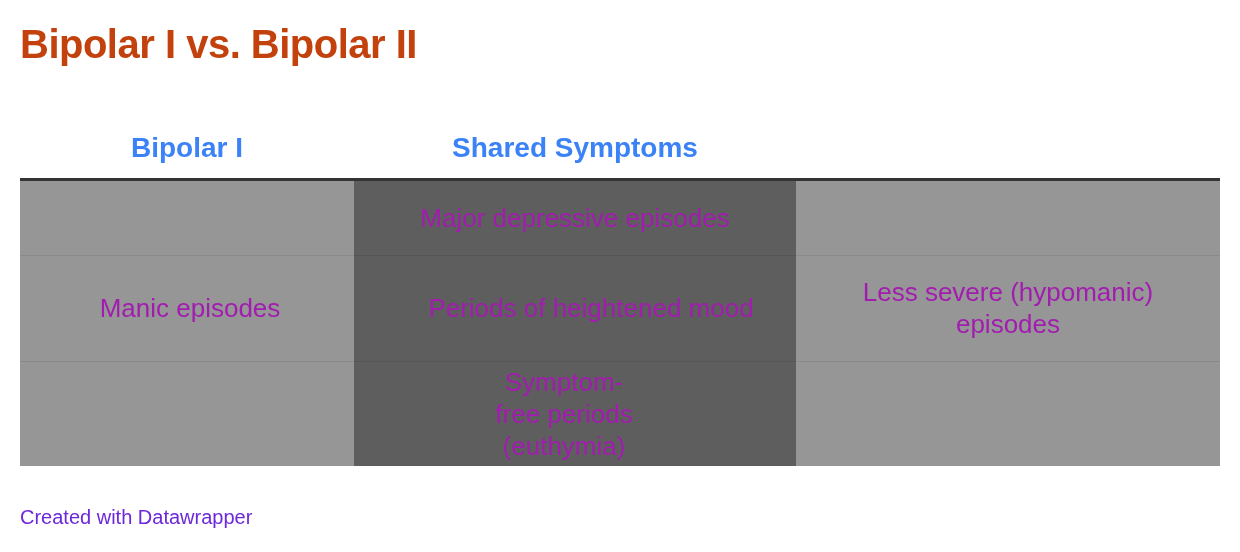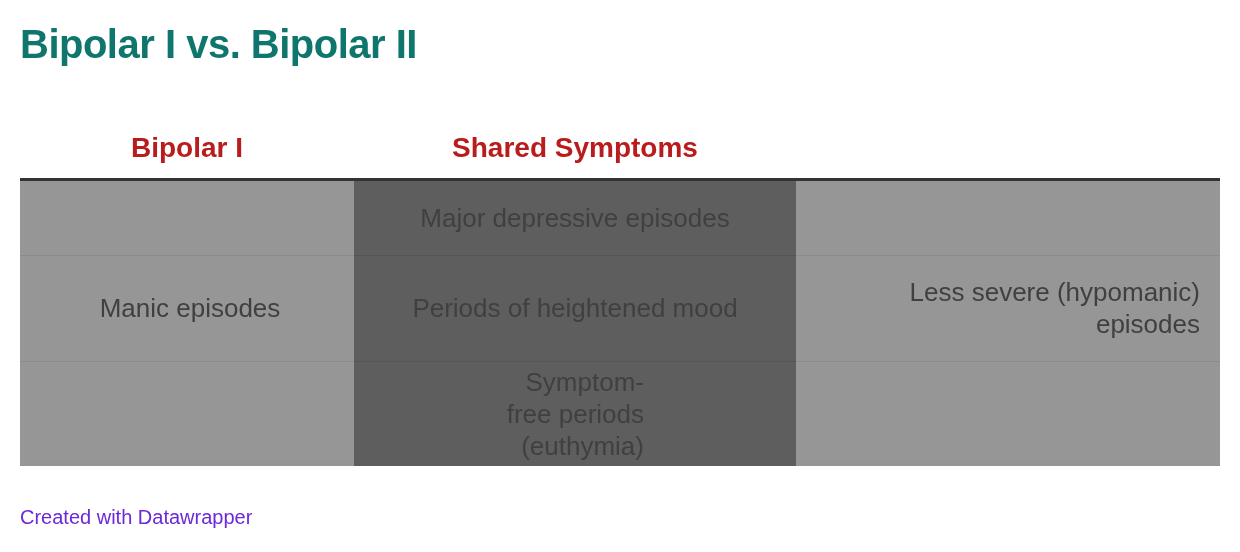--- a/index.html
+++ b/index.html
@@ -4,7 +4,7 @@
   <style>
     html, body { margin: 0; padding: 0; background: #ffffff; }
     body { width: 1240px; height: 552px; position: relative; overflow: hidden; font-family: "Liberation Sans", sans-serif; }
-    .title { position: absolute; left: 20px; top: 20px; font-size: 40px; font-weight: bold; color: #0f766e; letter-spacing: -0.5px; line-height: 48px; margin: 0; }
+    .title { position: absolute; left: 20px; top: 20px; font-size: 40px; font-weight: bold; color: #c2410c; letter-spacing: -0.5px; line-height: 48px; margin: 0; }
     .tbl { position: absolute; left: 20px; top: 118px; width: 1200px; }
     .hdr { display: flex; height: 60px; border-bottom: 3px solid #333333; }
     .hdr div { display: flex; align-items: center; justify-content: center; font-size: 28px; font-weight: bold; color: #b91c1c; }

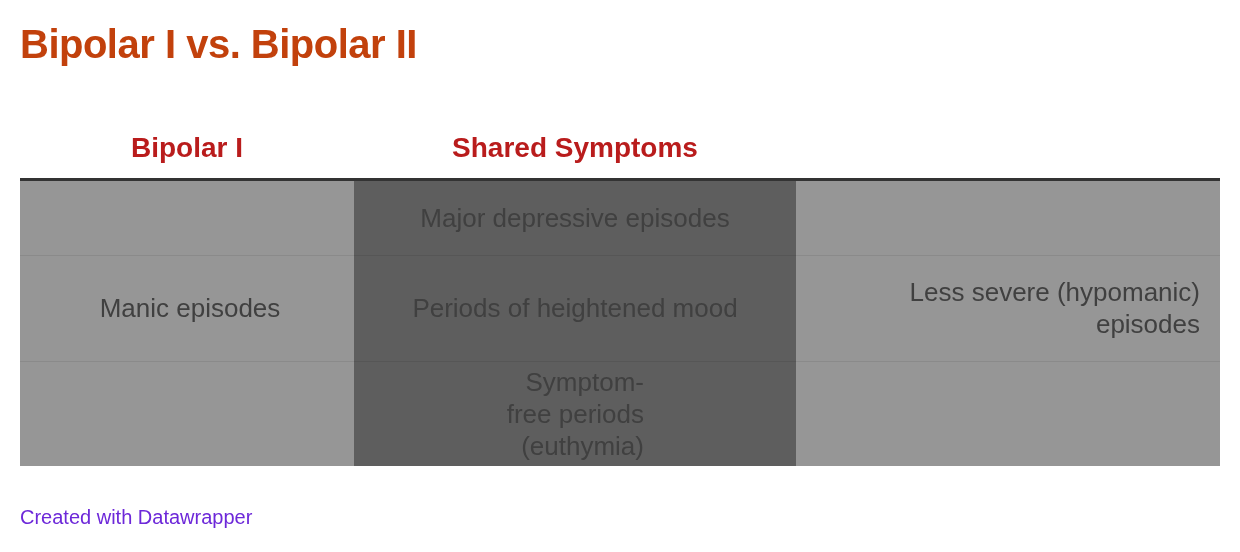--- a/index.html
+++ b/index.html
@@ -7,7 +7,7 @@
     .title { position: absolute; left: 20px; top: 20px; font-size: 40px; font-weight: bold; color: #c2410c; letter-spacing: -0.5px; line-height: 48px; margin: 0; }
     .tbl { position: absolute; left: 20px; top: 118px; width: 1200px; }
     .hdr { display: flex; height: 60px; border-bottom: 3px solid #333333; }
-    .hdr div { display: flex; align-items: center; justify-content: center; font-size: 28px; font-weight: bold; color: #b91c1c; }
+    .hdr div { display: flex; align-items: center; justify-content: center; font-size: 28px; font-weight: bold; color: #3b82f6; }
     .c1 { width: 334px; } .c2 { width: 442px; } .c3 { width: 424px; }
     .body { position: relative; height: 285px; }
     .col { position: absolute; top: 0; height: 285px; }

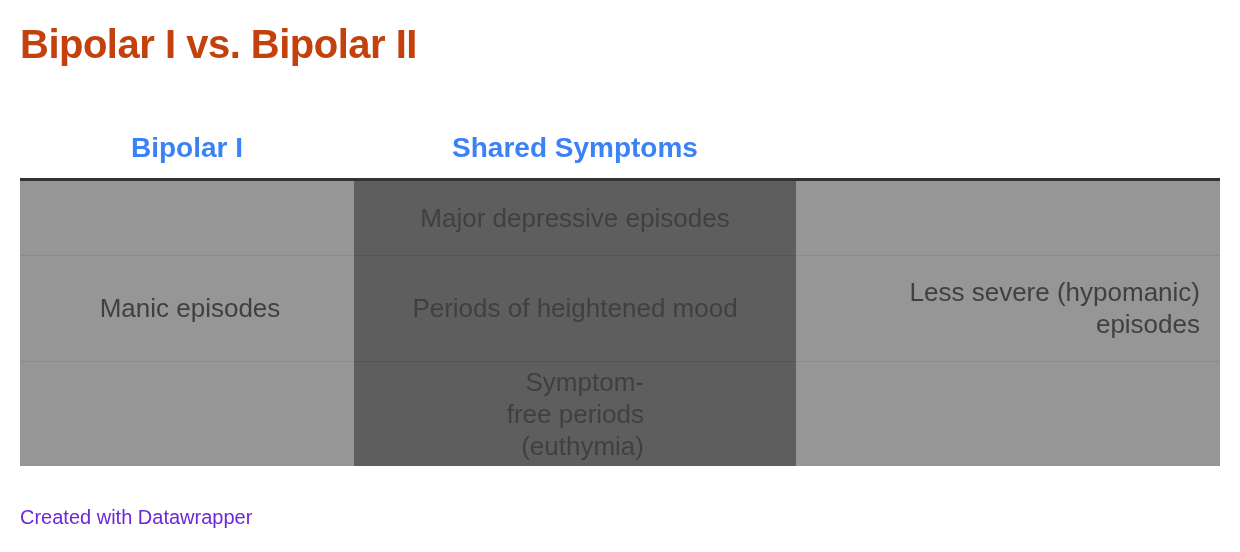--- a/index.html
+++ b/index.html
@@ -15,7 +15,7 @@
     .col.b { left: 334px; width: 442px; background: #5e5e5e; }
     .col.c { left: 776px; width: 424px; background: #969696; }
     .hline { position: absolute; left: 0; width: 1200px; height: 1px; background: rgba(0,0,0,0.08); }
-    .cell { position: absolute; display: flex; align-items: center; justify-content: center; text-align: right; color: #404040; font-size: 26px; line-height: 32px; }
+    .cell { position: absolute; display: flex; align-items: center; justify-content: center; text-align: center; color: #a21caf; font-size: 26px; line-height: 32px; }
     .footer { position: absolute; left: 20px; top: 506px; font-size: 20px; color: #6d28d9; }
   </style>
 </head>

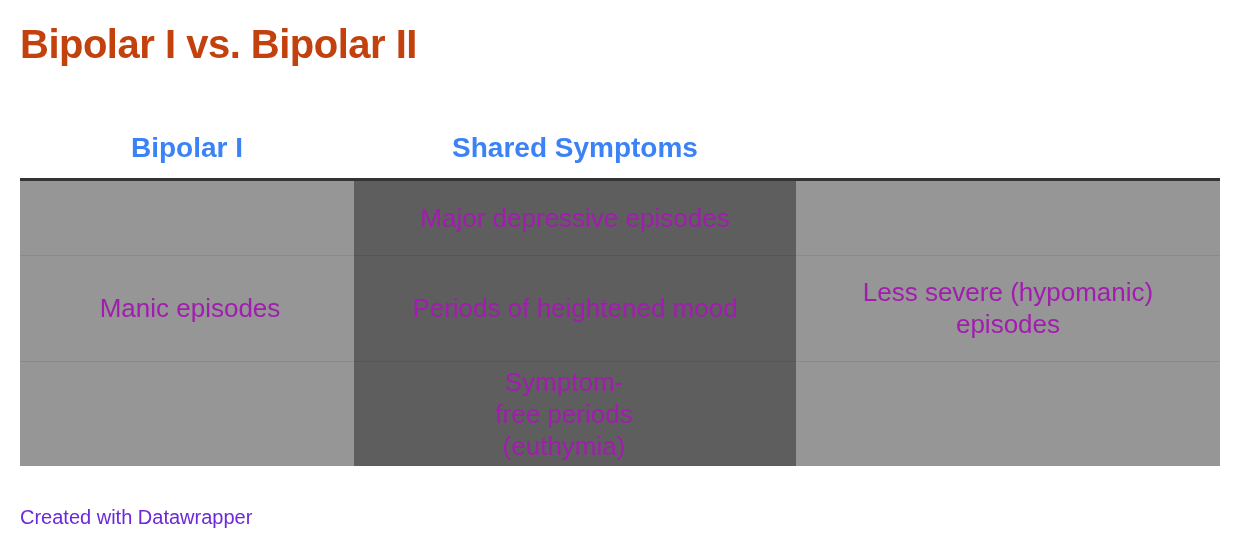--- a/index.html
+++ b/index.html
@@ -38,7 +38,7 @@
     <div class="cell" style="left:16px;top:74px;width:308px;height:106px">Manic episodes</div>
 
     <div class="cell" style="left:334px;top:0;width:442px;height:74px">Major depressive episodes</div>
-    <div class="cell" style="left:334px;top:74px;width:442px;height:106px">Periods of heightened mood</div>
+    <div class="cell" style="left:350px;top:74px;width:442px;height:106px">Periods of heightened mood</div>
     <div class="cell" style="left:334px;top:180px;width:420px;height:105px;padding:0 130px;box-sizing:border-box">Symptom-free periods (euthymia)</div>
 
     <div class="cell" style="left:776px;top:74px;width:424px;height:106px;padding:0 20px;box-sizing:border-box">Less severe (hypomanic) episodes</div>

